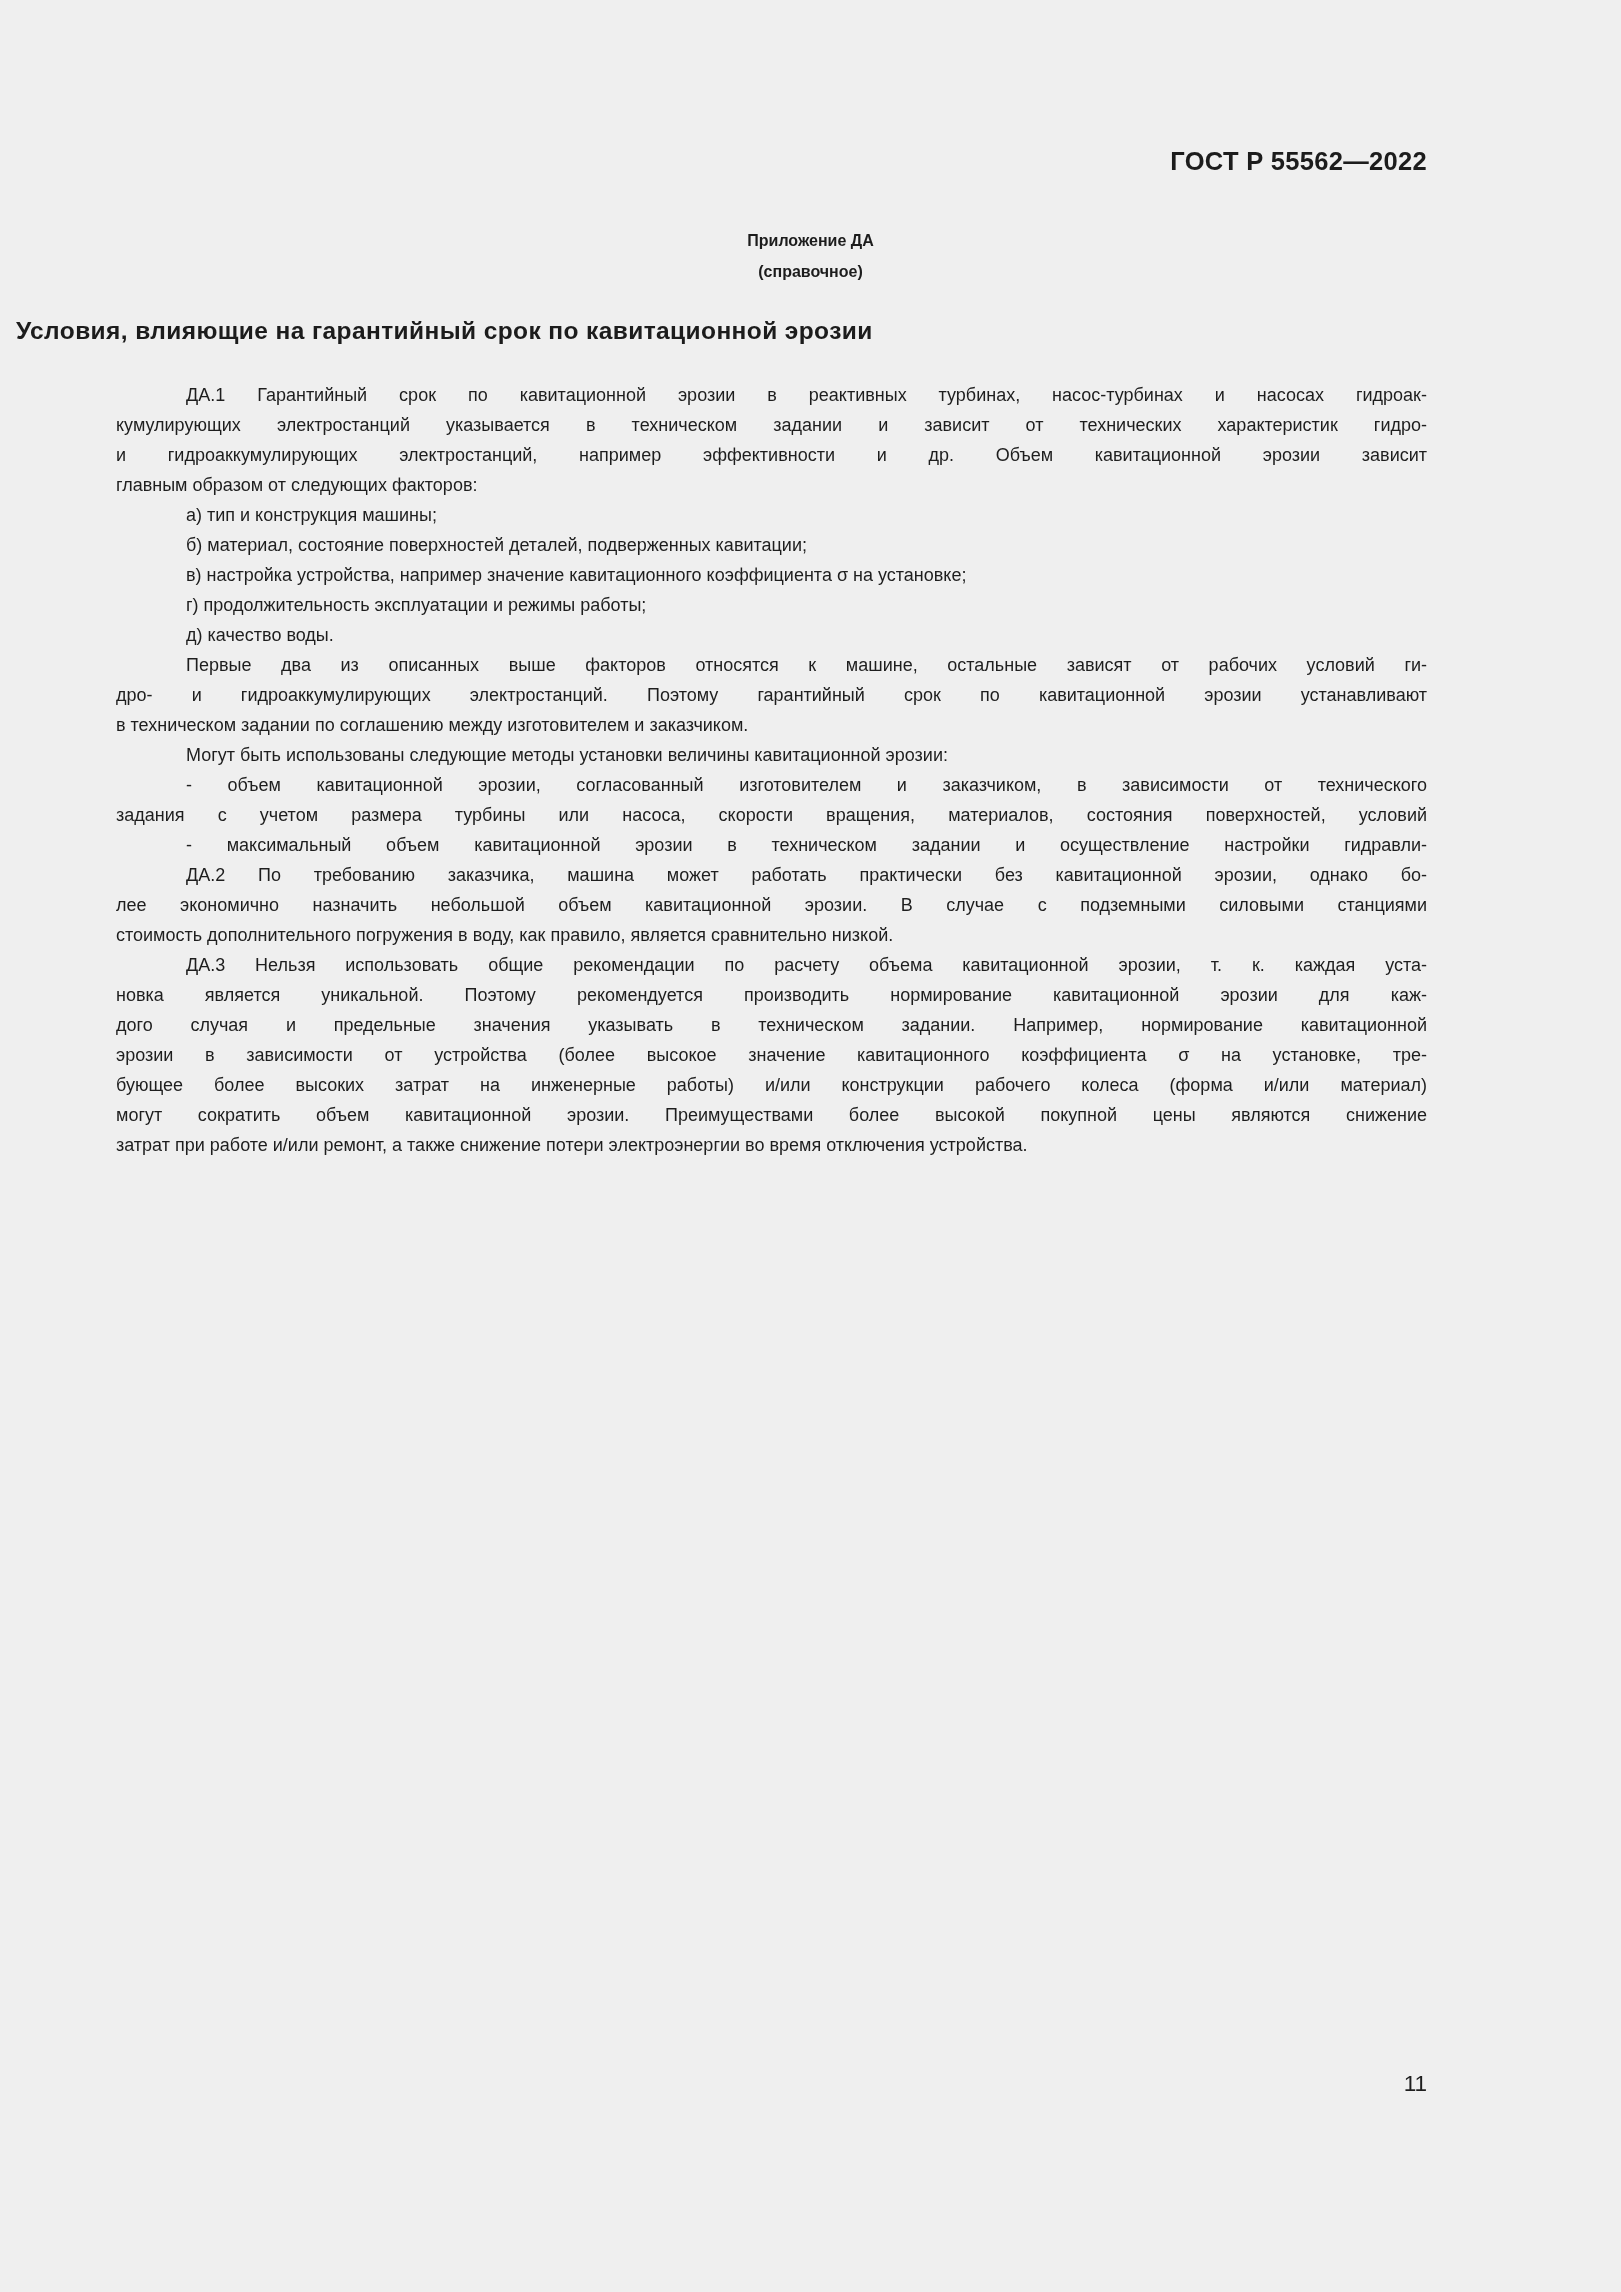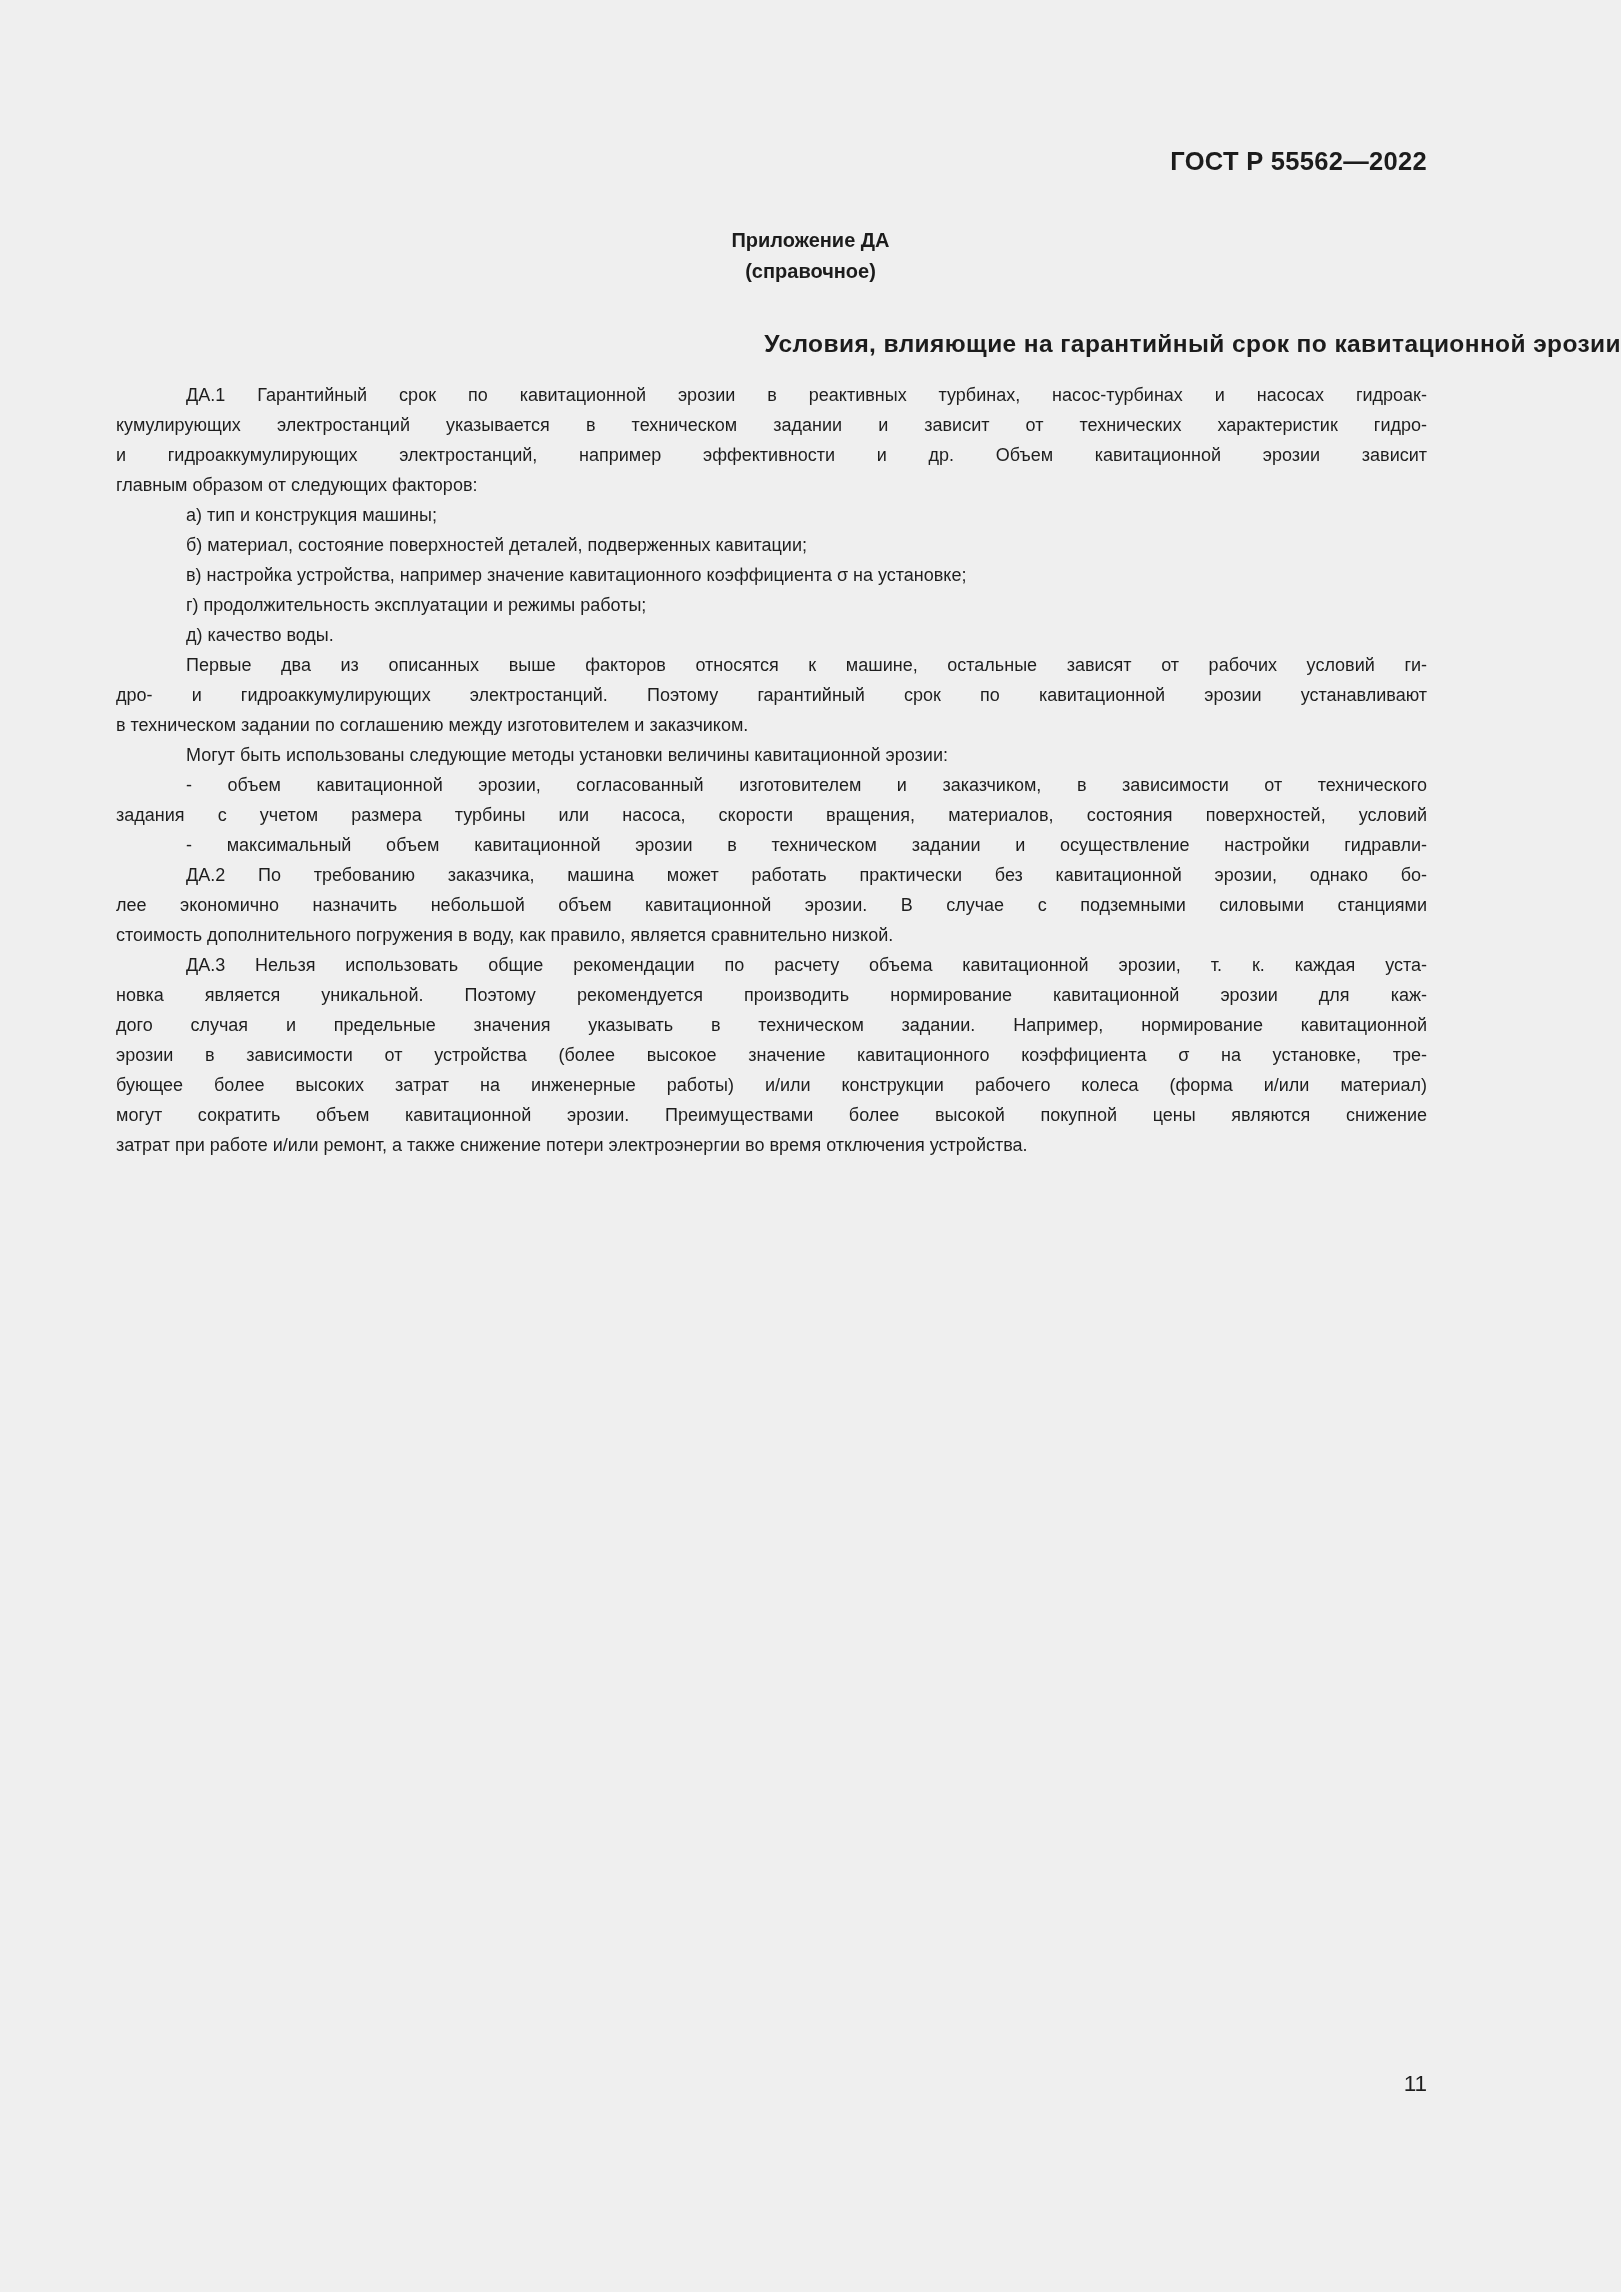--- a/index.html
+++ b/index.html
@@ -35,7 +35,7 @@
       left: 0; right: 0;
       top: 225px;
       text-align: center;
-      font-size: 20px;
+      font-size: 16px;
       font-weight: bold;
       line-height: 31px;
       color: #1c1c1c;

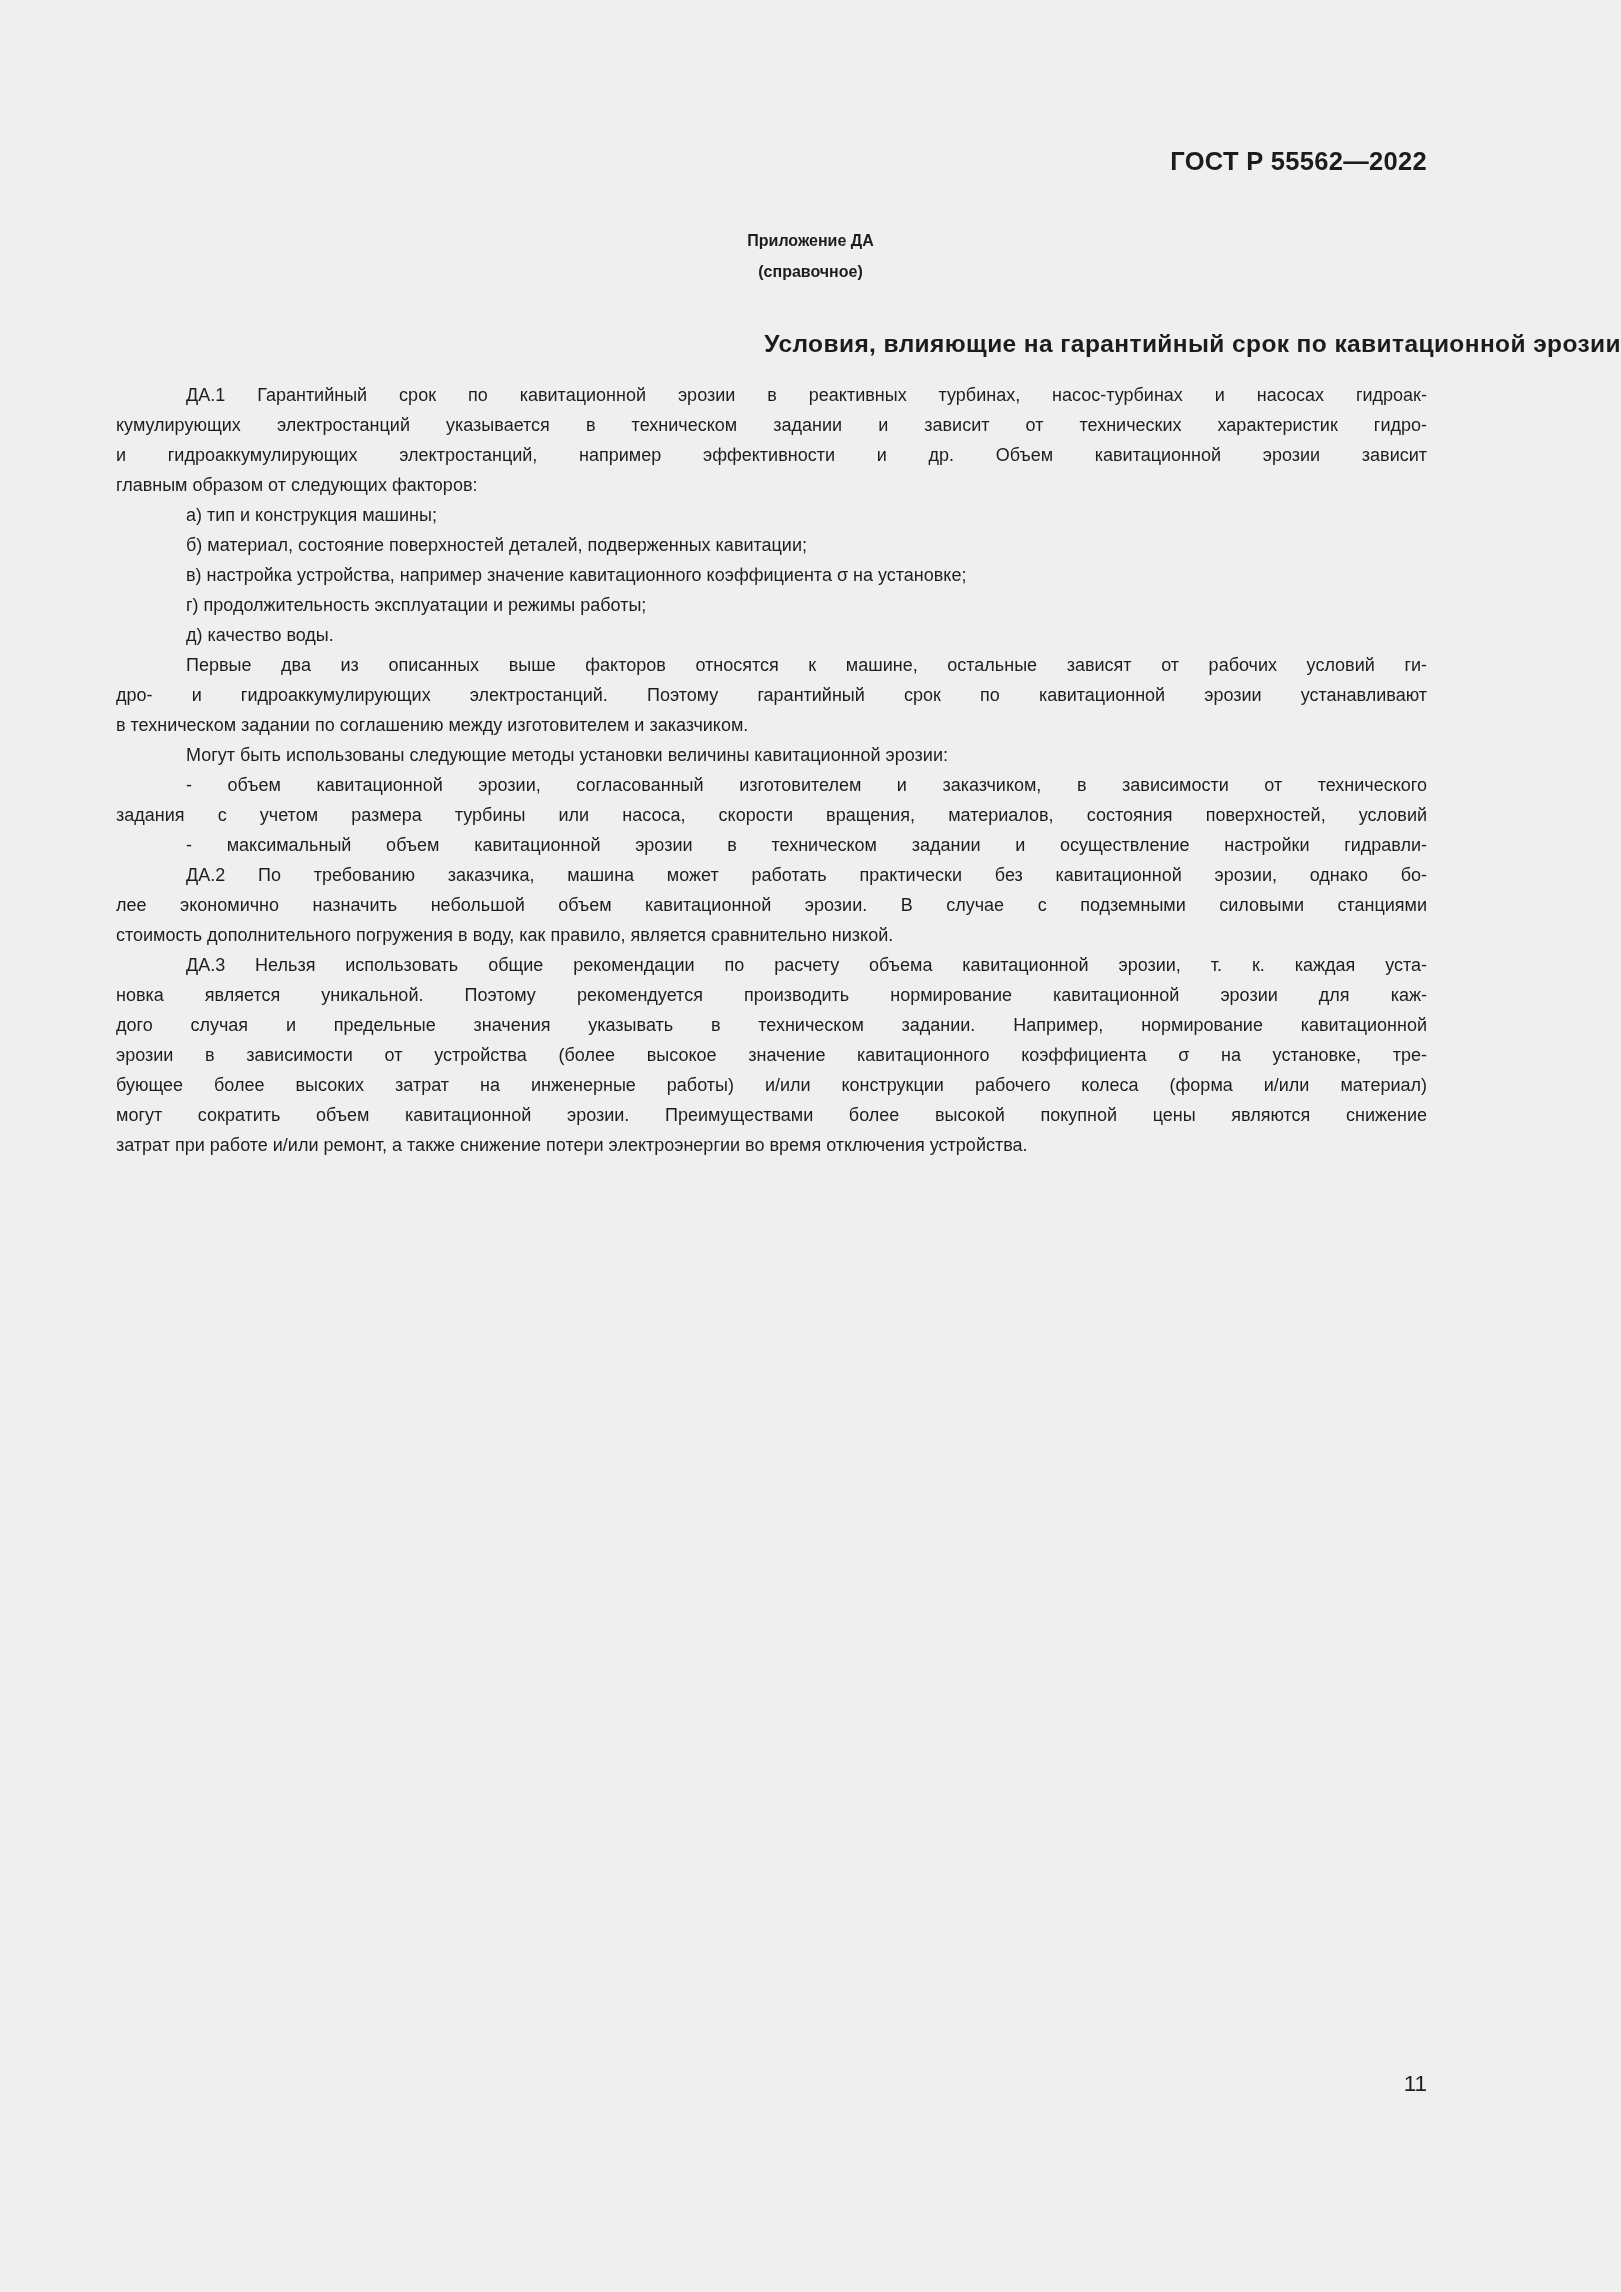--- a/index.html
+++ b/index.html
@@ -43,8 +43,8 @@
     .section-title {
       position: absolute;
       left: 0; right: 0;
-      top: 330px;
-      text-align: right;
+      top: 317px;
+      text-align: left;
       font-size: 24.5px;
       font-weight: bold;
       letter-spacing: 0.4px;

